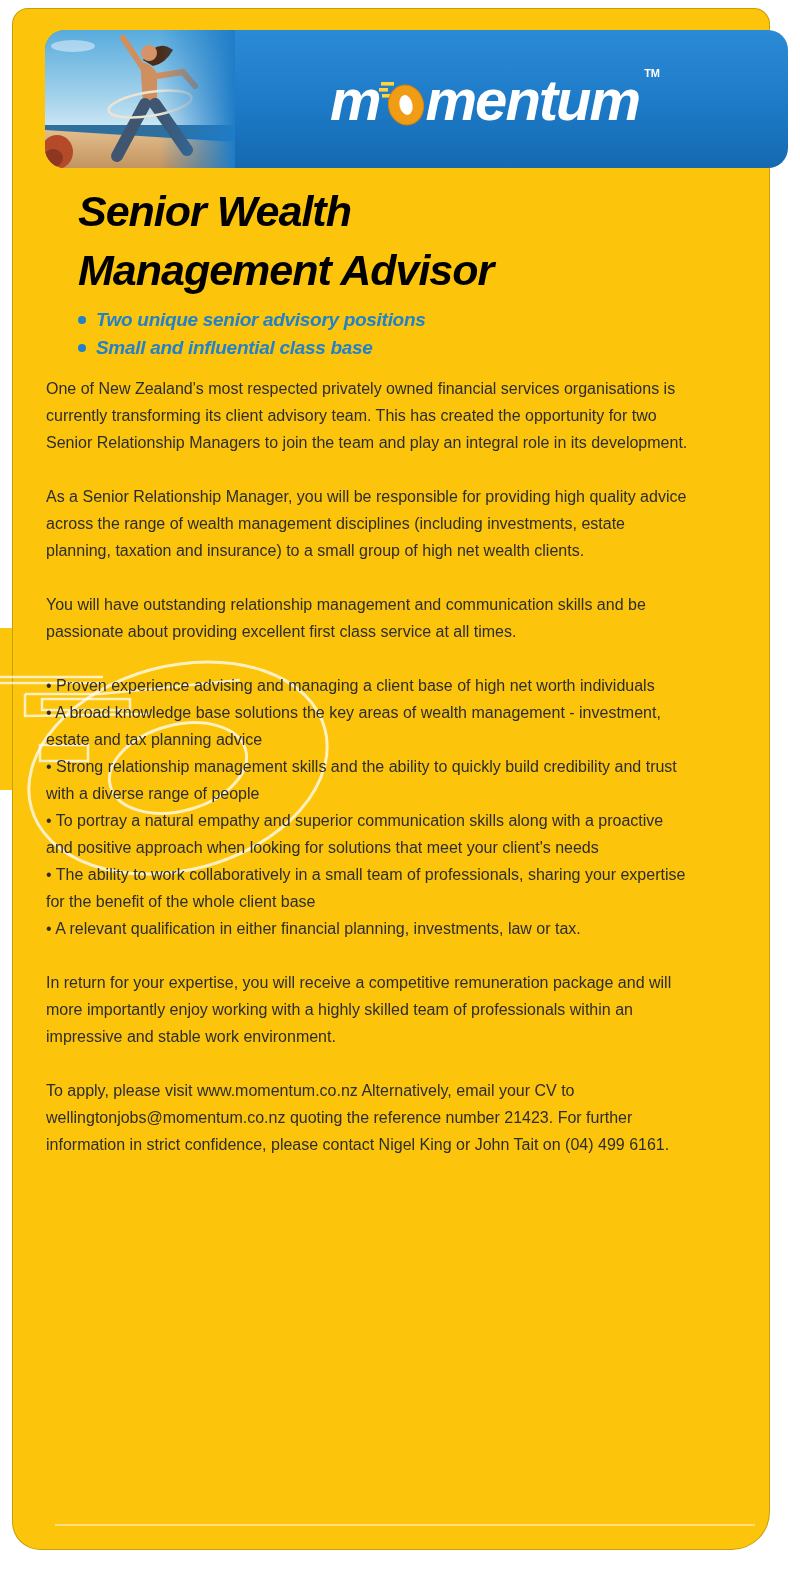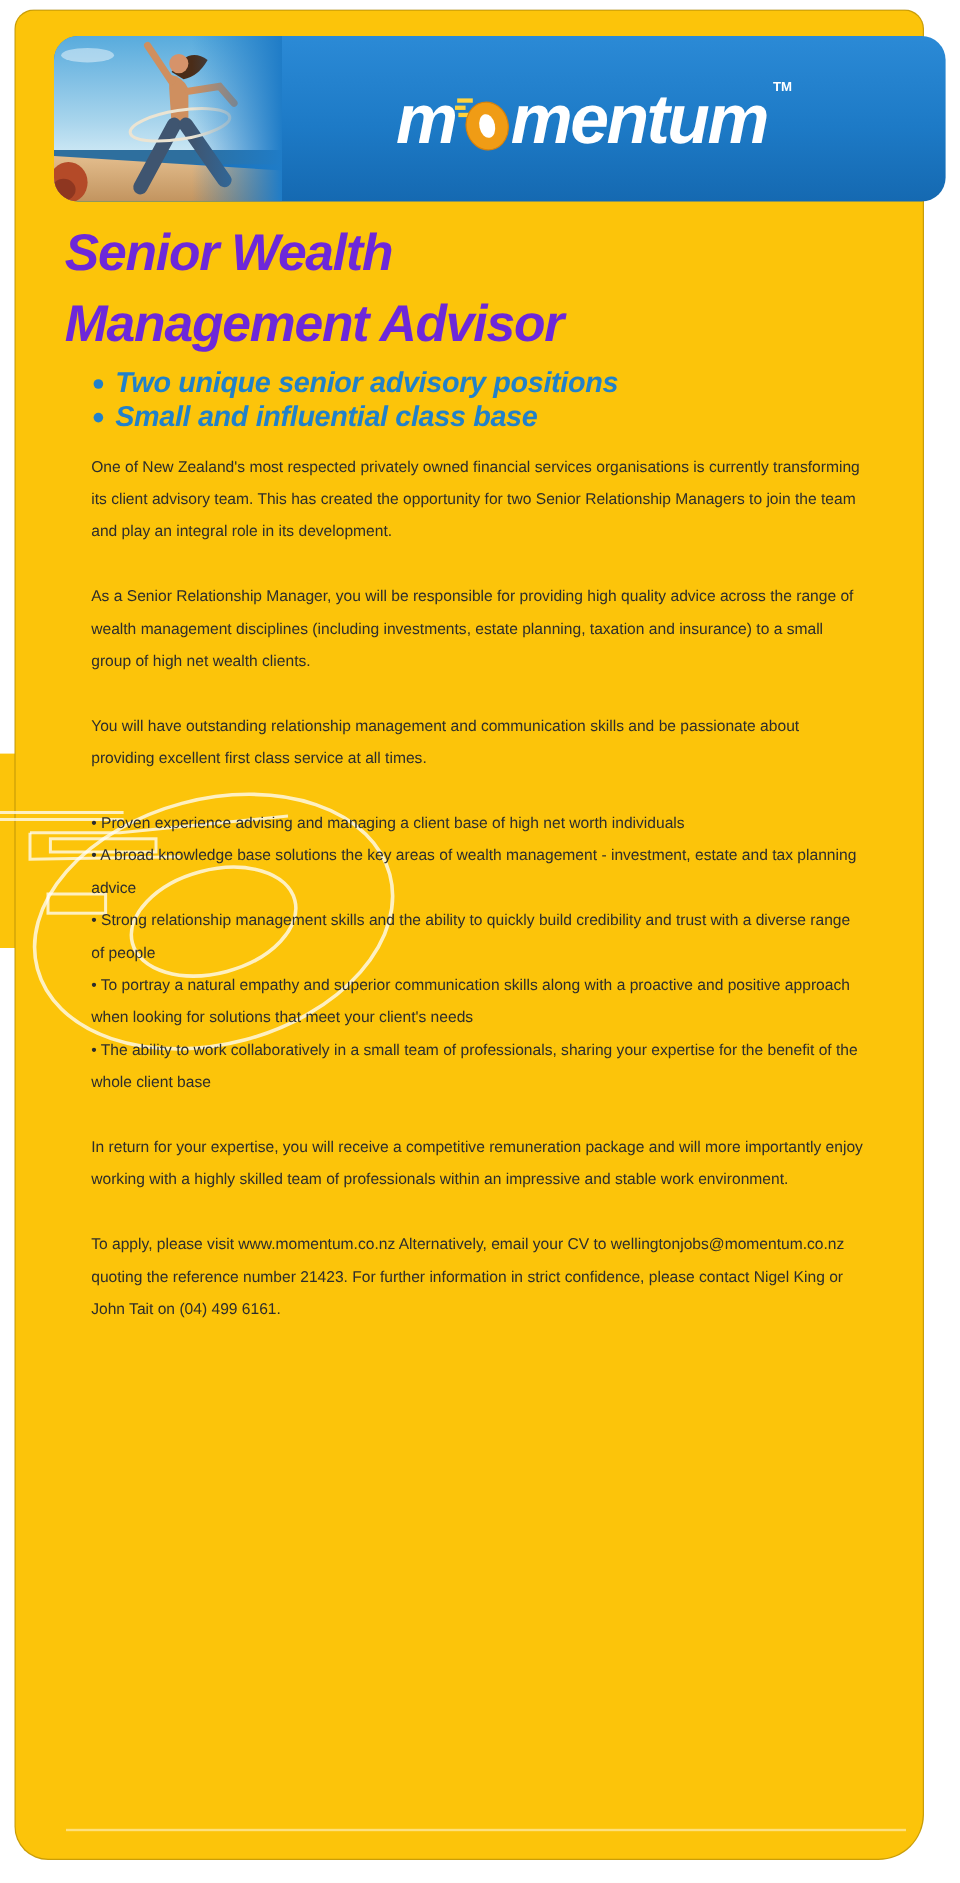--- a/index.html
+++ b/index.html
@@ -33,8 +33,8 @@
       position:relative;top:-26px;margin-left:5px;}
   
   .title{
-    position:absolute;left:54px;top:182px;z-index:3;
-    color:#6d28d9;font-size:43px;line-height:59px;font-weight:bold;font-style:italic;
+    position:absolute;left:78px;top:182px;z-index:3;
+    color:#000000;font-size:43px;line-height:59px;font-weight:bold;font-style:italic;
     letter-spacing:-1px;
   }
   .highlights{position:absolute;left:78px;top:306px;z-index:3;}

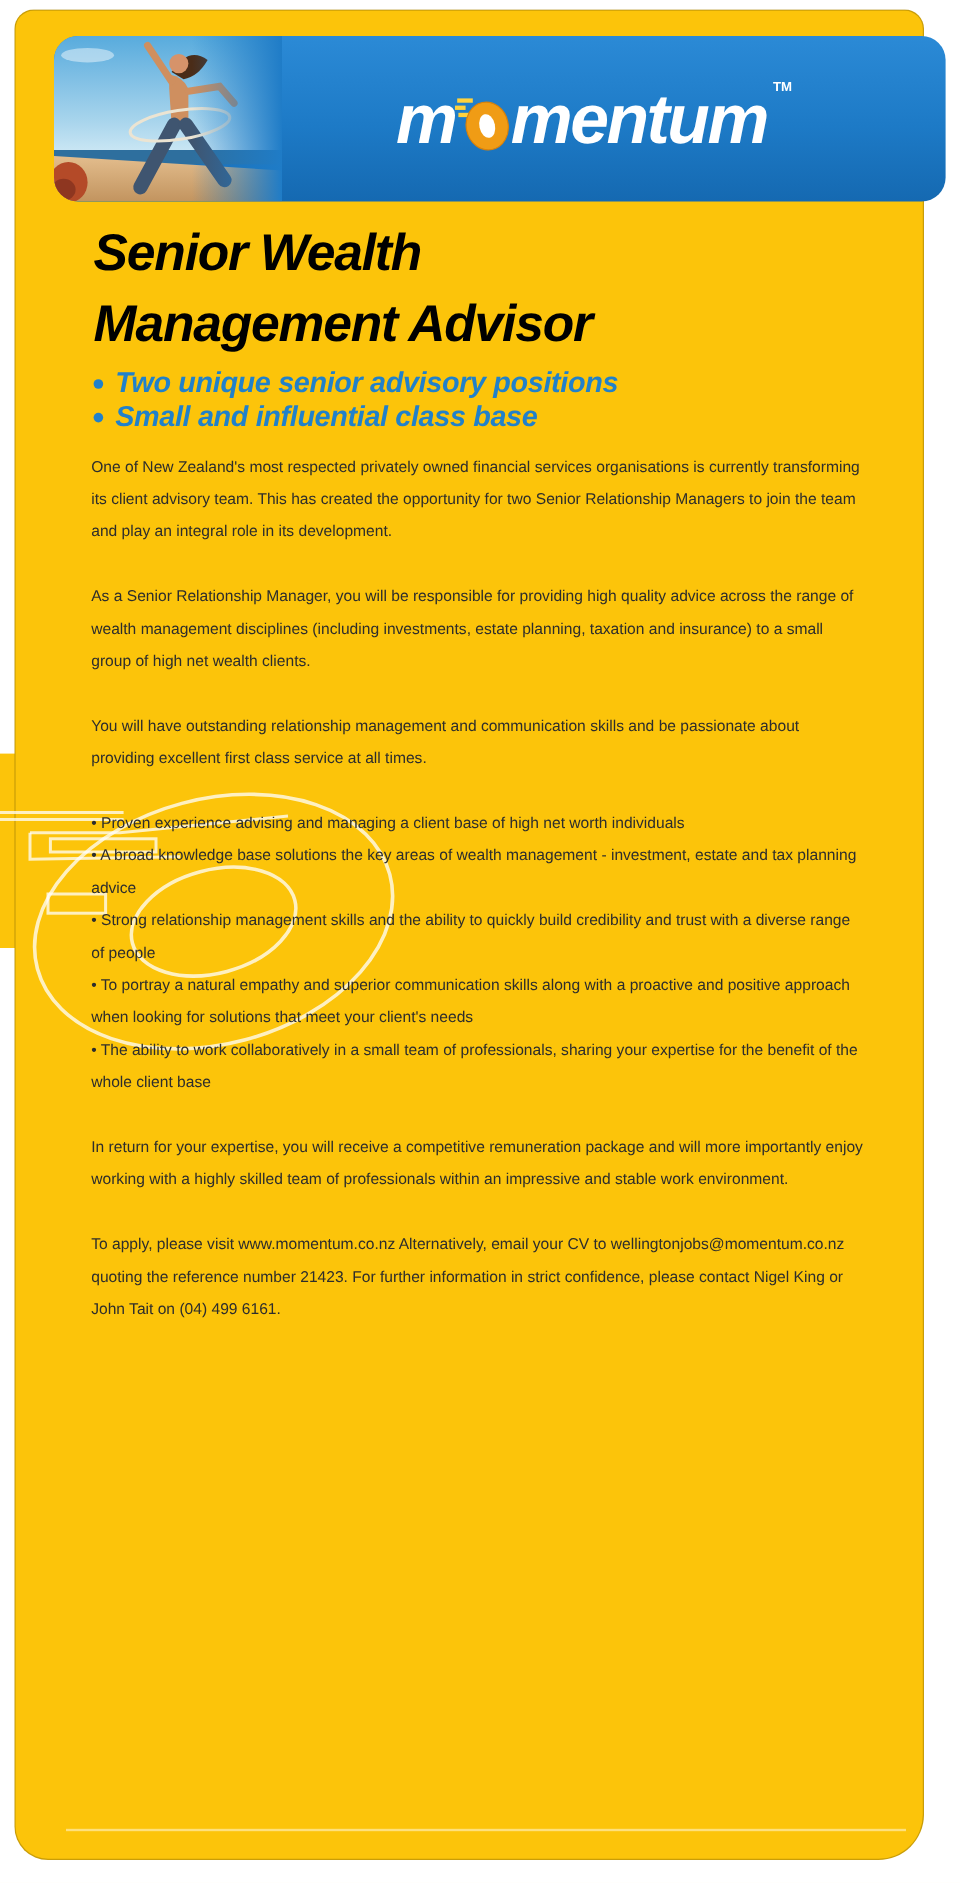--- a/index.html
+++ b/index.html
@@ -40,7 +40,7 @@
   .highlights{position:absolute;left:78px;top:306px;z-index:3;}
   .hl-row{display:flex;align-items:flex-start;line-height:28px;}
   .hl-dot{width:8px;height:8px;border-radius:50%;background:#2181ca;margin:10px 10px 0 0;flex:0 0 auto;}
-  .hl-text{color:#2181ca;font-size:24px;font-weight:bold;font-style:italic;letter-spacing:-0.3px;}
+  .hl-text{color:#2181ca;font-size:19px;font-weight:bold;font-style:italic;letter-spacing:-0.3px;}
   
   .body{
     position:absolute;left:76px;top:375px;width:645px;z-index:3;

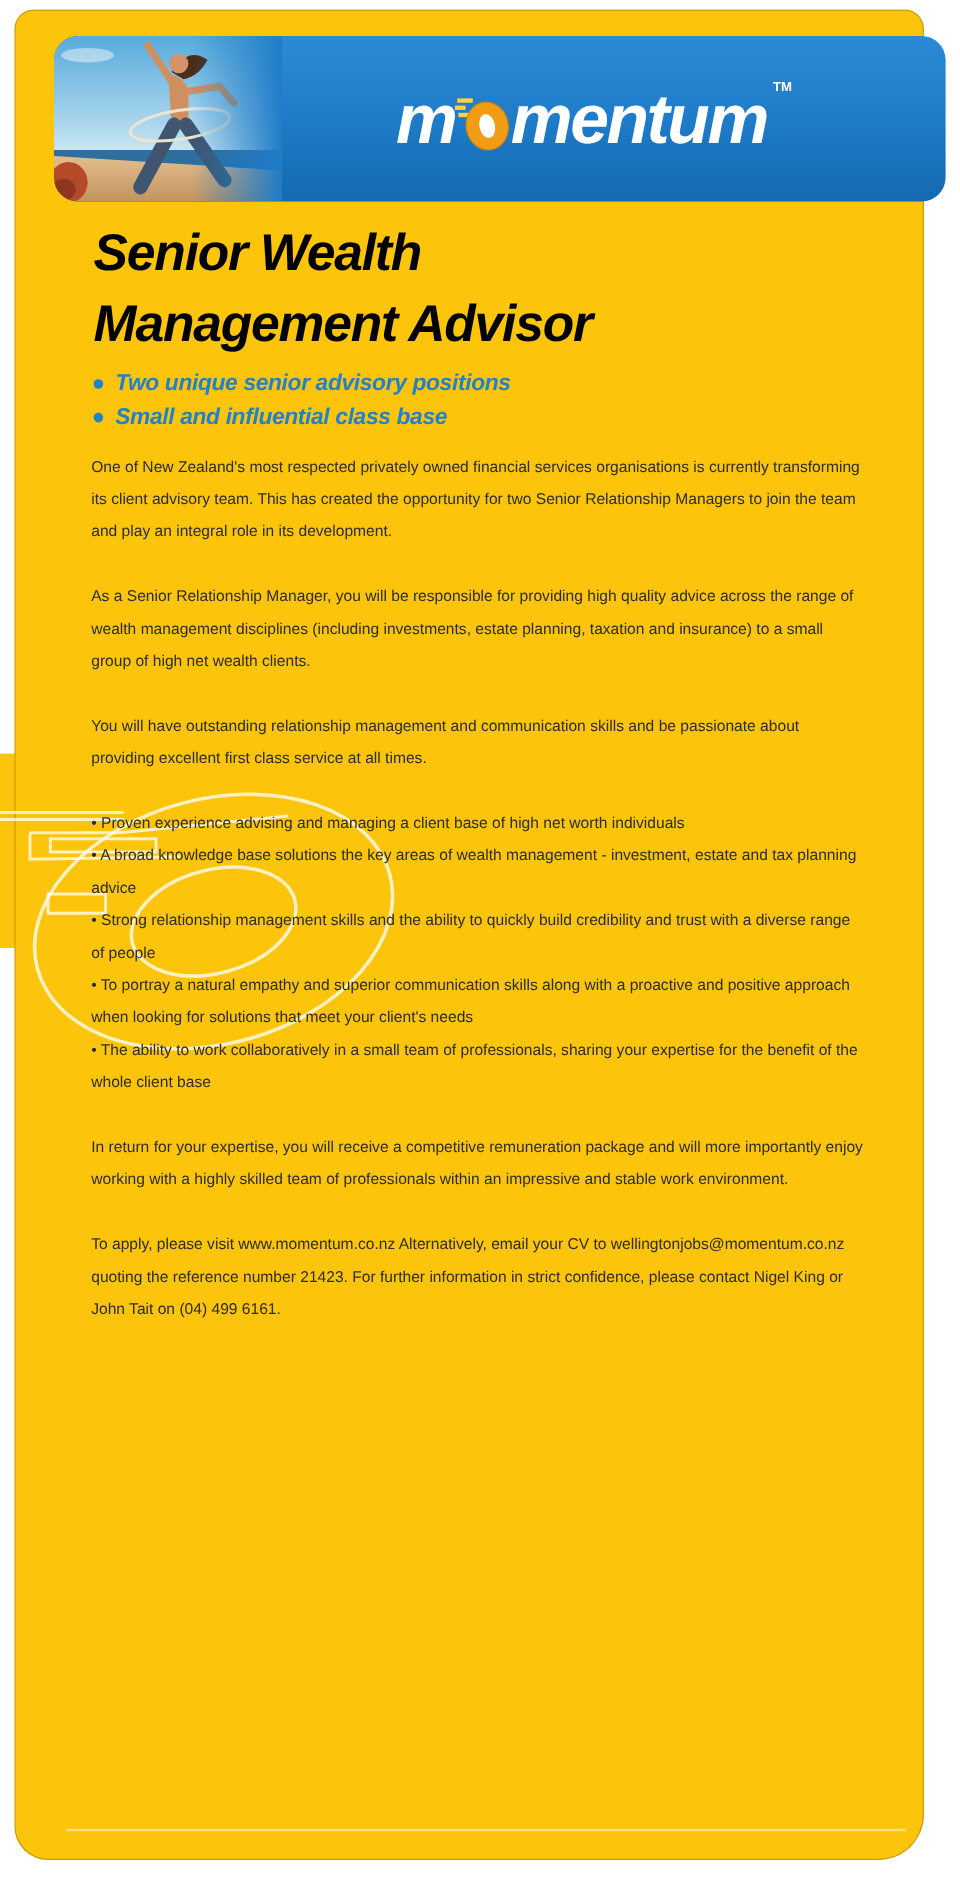--- a/index.html
+++ b/index.html
@@ -43,8 +43,8 @@
   .hl-text{color:#2181ca;font-size:19px;font-weight:bold;font-style:italic;letter-spacing:-0.3px;}
   
   .body{
-    position:absolute;left:76px;top:375px;width:645px;z-index:3;
-    color:#2d2d2d;font-size:13px;line-height:27px;
+    position:absolute;left:46px;top:375px;width:645px;z-index:3;
+    color:#2d2d2d;font-size:16px;line-height:27px;
   }
   .body p{margin:0 0 27px 0;}
   .req p{margin:0;}

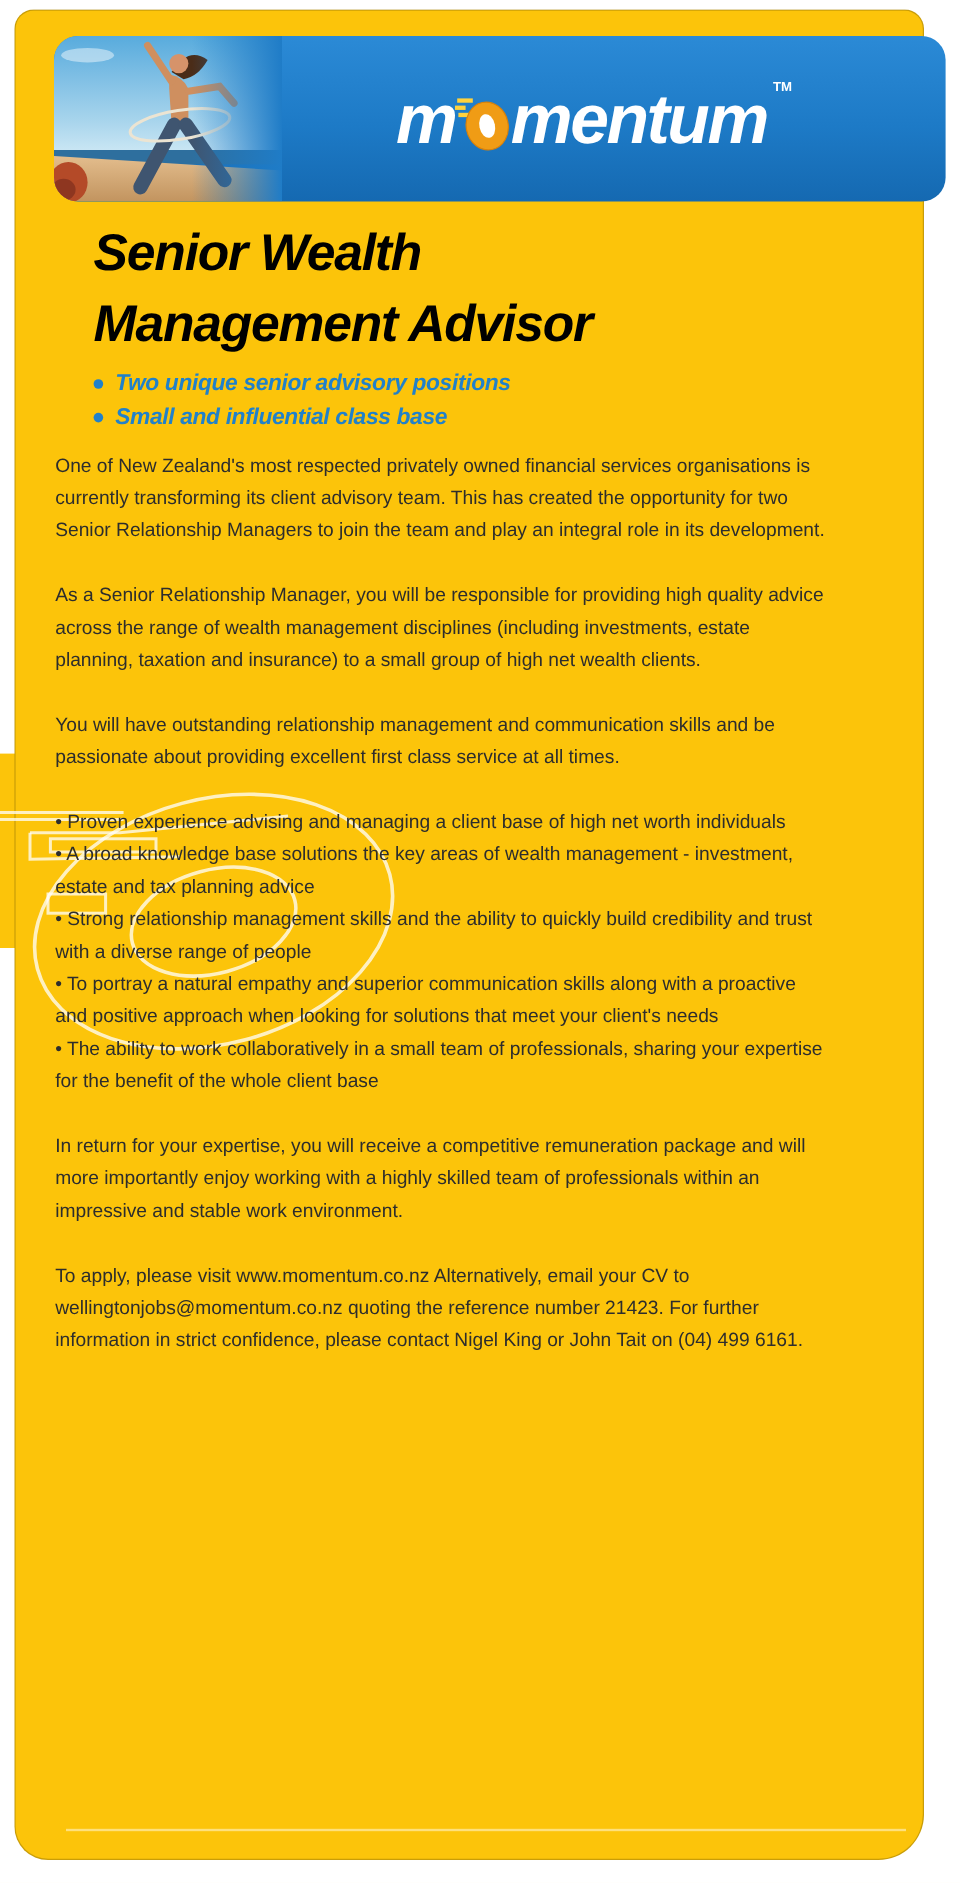--- a/index.html
+++ b/index.html
@@ -161,6 +161,7 @@
       <p>• Strong relationship management skills and the ability to quickly build credibility and trust with a diverse range of people</p>
       <p>• To portray a natural empathy and superior communication skills along with a proactive and positive approach when looking for solutions that meet your client's needs</p>
       <p>• The ability to work collaboratively in a small team of professionals, sharing your expertise for the benefit of the whole client base</p>
+      <p>• A relevant qualification in either financial planning, investments, law or tax.</p>
     </div>
     <p>In return for your expertise, you will receive a competitive remuneration package and will more importantly enjoy working with a highly skilled team of professionals within an impressive and stable work environment.</p>
     <p class="last">To apply, please visit www.momentum.co.nz Alternatively, email your CV to wellingtonjobs@momentum.co.nz quoting the reference number 21423. For further information in strict confidence, please contact Nigel King or John Tait on (04) 499 6161.</p>

